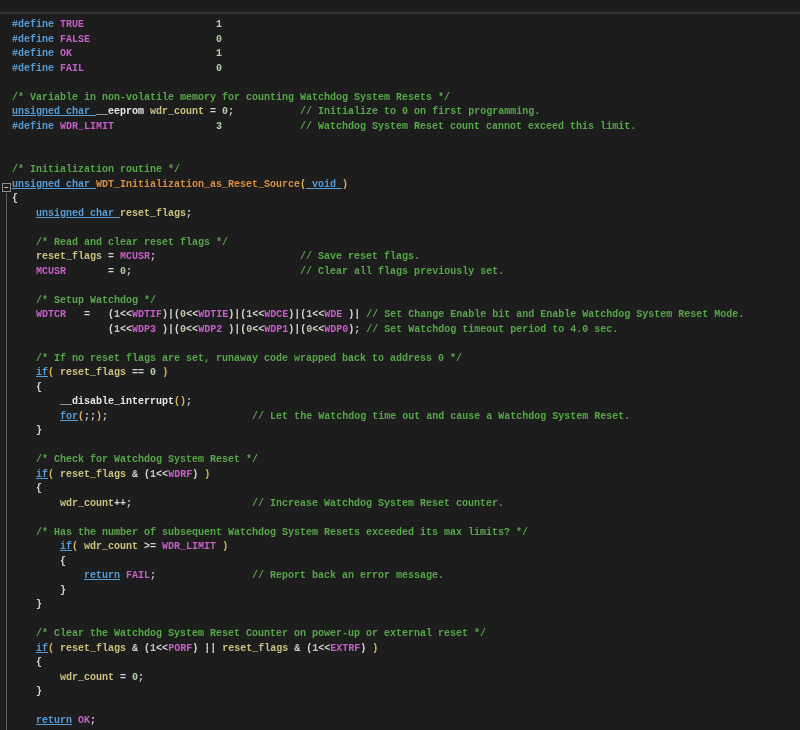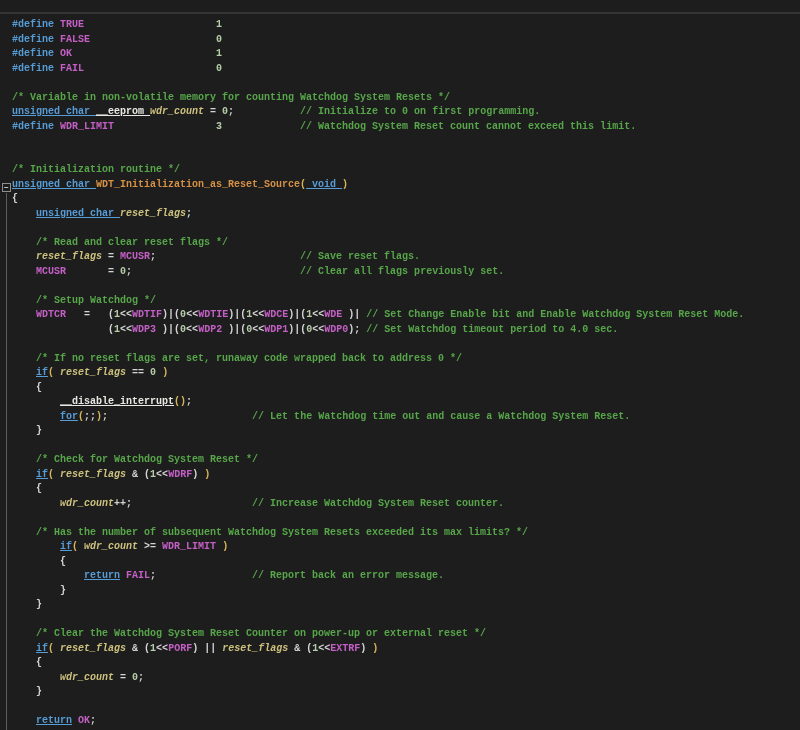--- a/index.html
+++ b/index.html
@@ -28,7 +28,7 @@
   .tk-com{color:var(--com);font-family:Liberation Mono, monospace;}
   .tk-fn{color:var(--fn);}
   .tk-vr{color:var(--vr);font-style:italic;}
-  .tk-in{color:var(--in);text-decoration:underline;}
+  .tk-in{color:var(--in);}
   .tk-op{color:var(--op);}
   .tk-pr{color:var(--pr);}
   .fold-box{

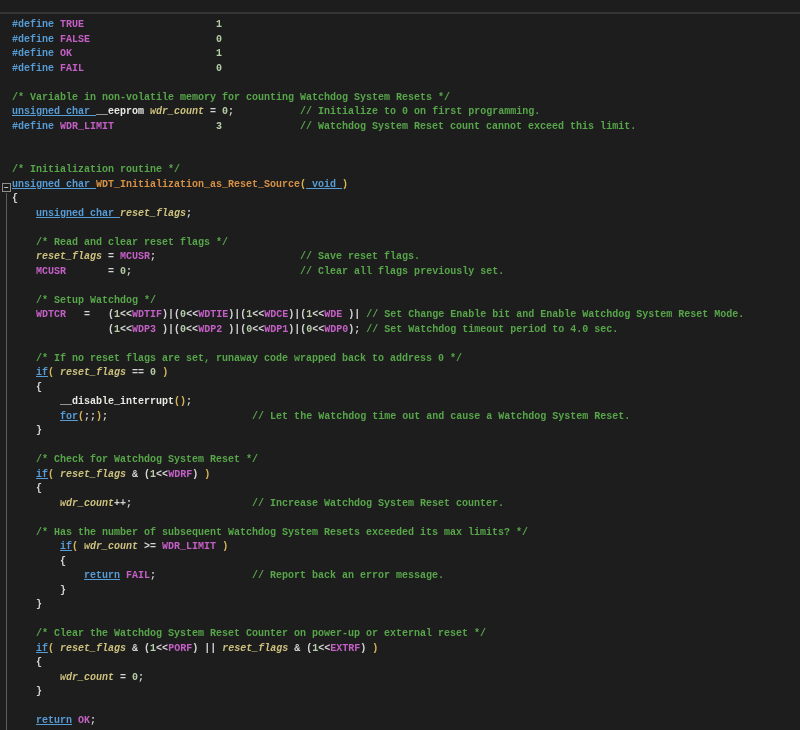--- a/index.html
+++ b/index.html
@@ -27,7 +27,7 @@
   .tk-num{color:var(--num);}
   .tk-com{color:var(--com);font-family:Liberation Mono, monospace;}
   .tk-fn{color:var(--fn);}
-  .tk-vr{color:var(--vr);font-style:italic;}
+  .tk-vr{color:var(--vr);}
   .tk-in{color:var(--in);}
   .tk-op{color:var(--op);}
   .tk-pr{color:var(--pr);}

